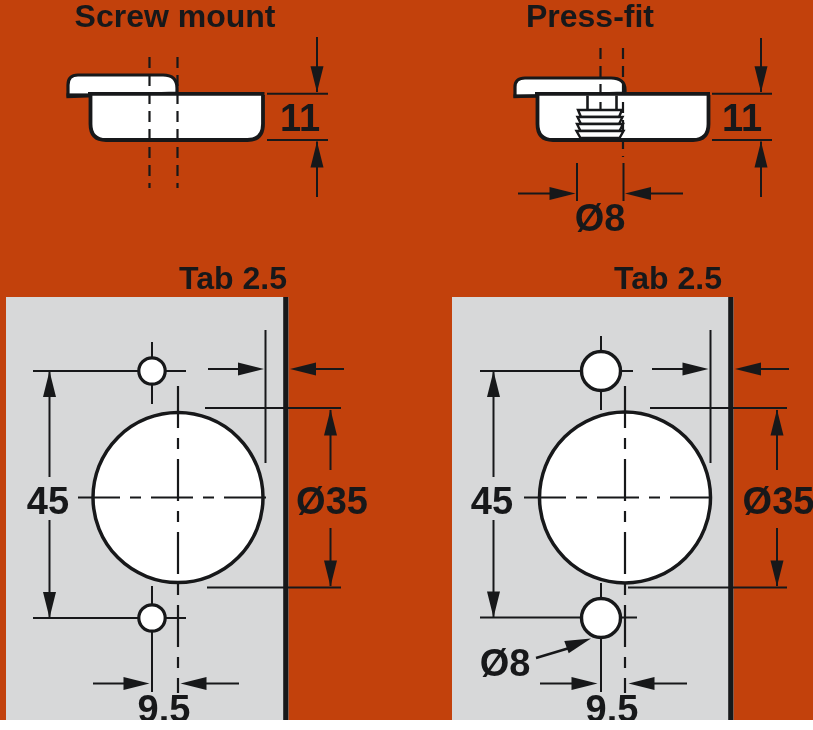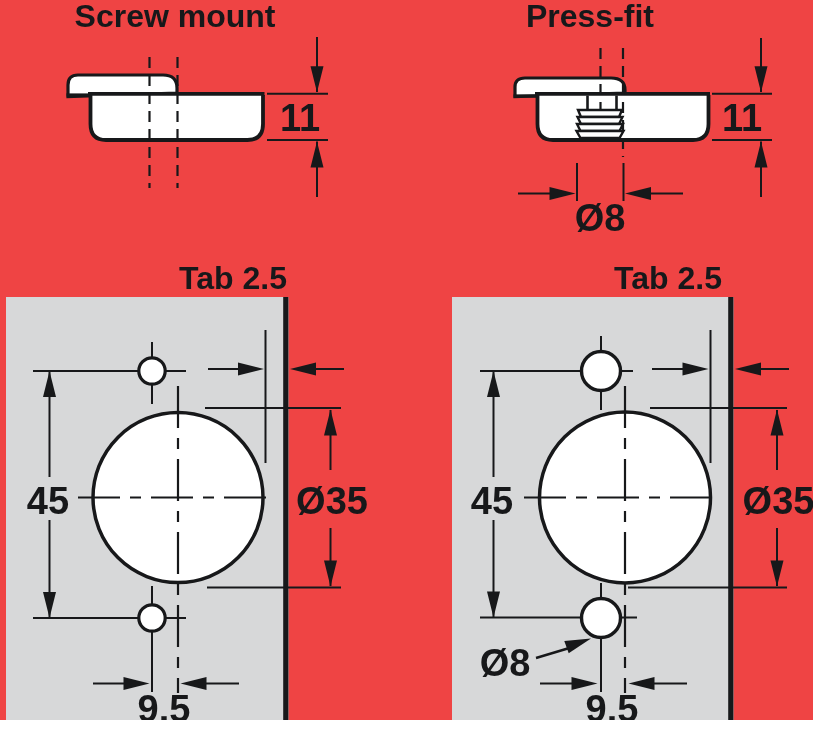--- a/index.html
+++ b/index.html
@@ -7,7 +7,7 @@
     position: relative;
     width: 813px;
     height: 720px;
-    background: #ef4444;
+    background: #c2410c;
     font-family: "Liberation Sans", sans-serif;
     overflow: hidden;
   }

